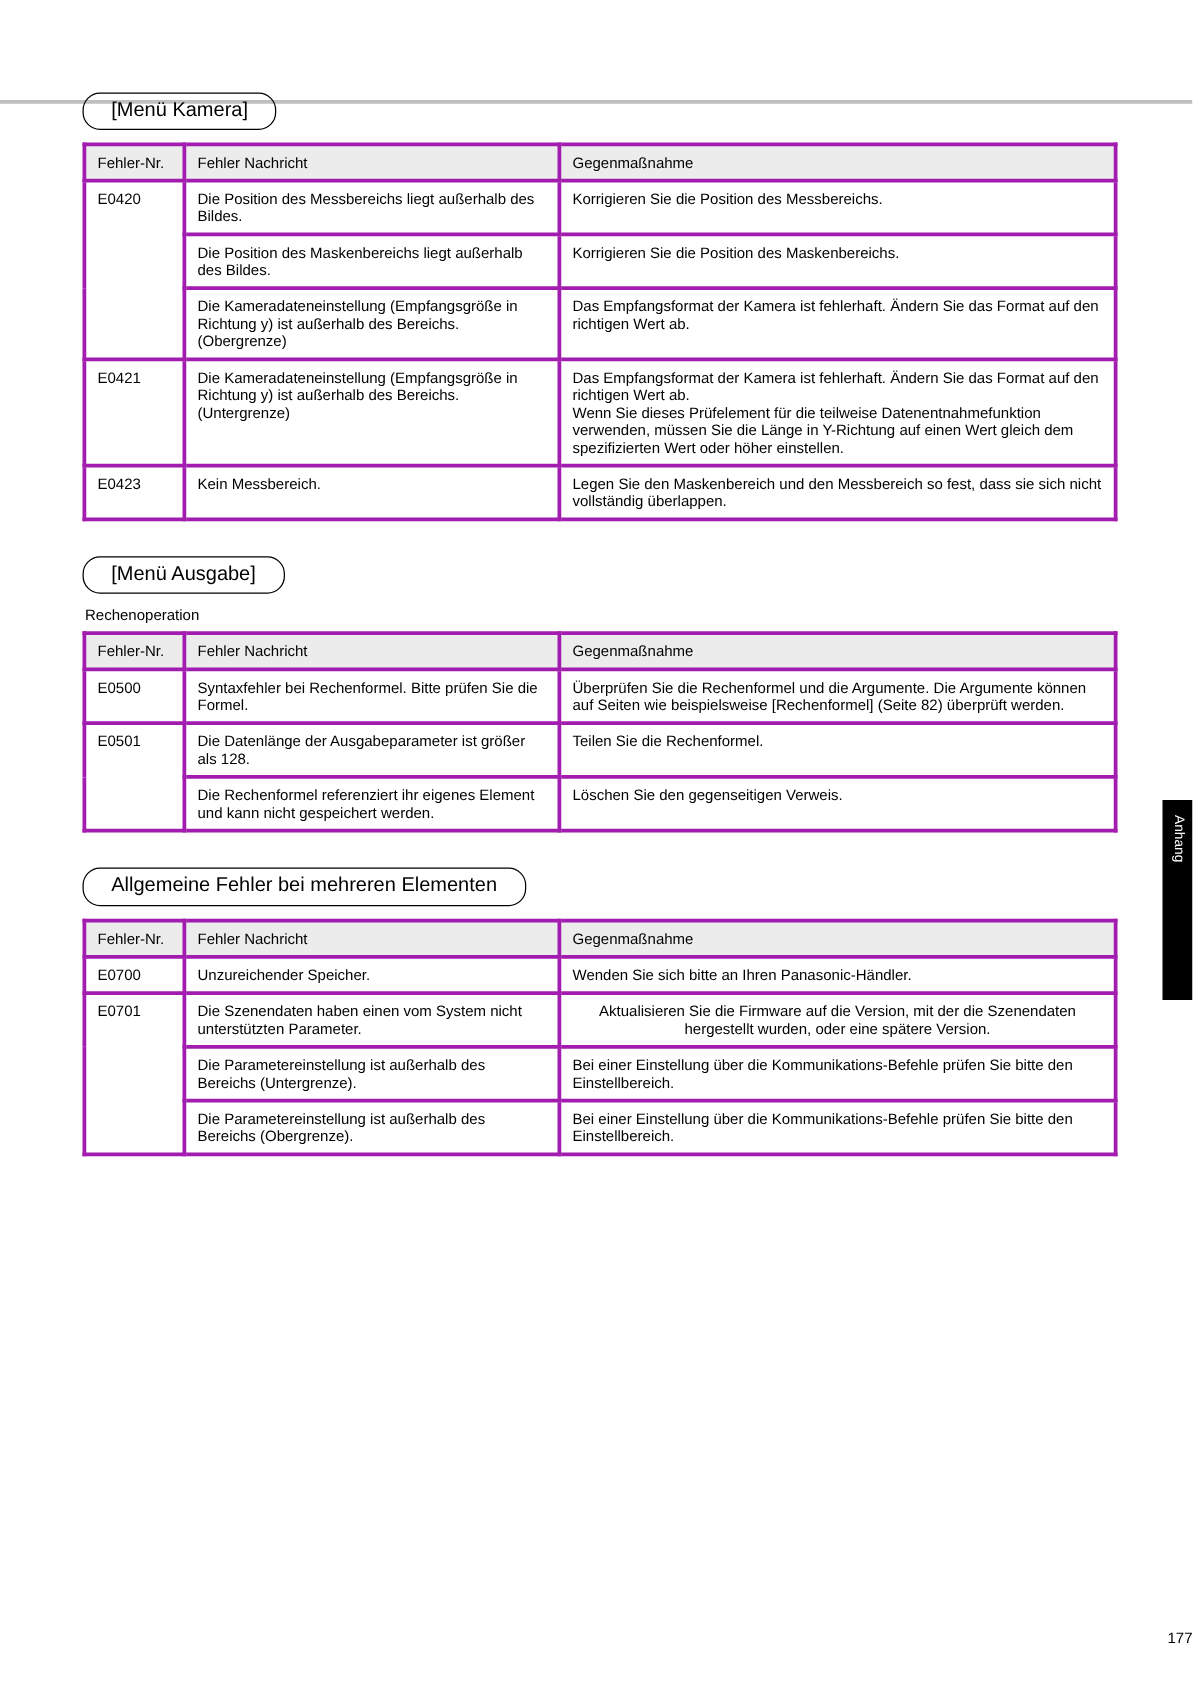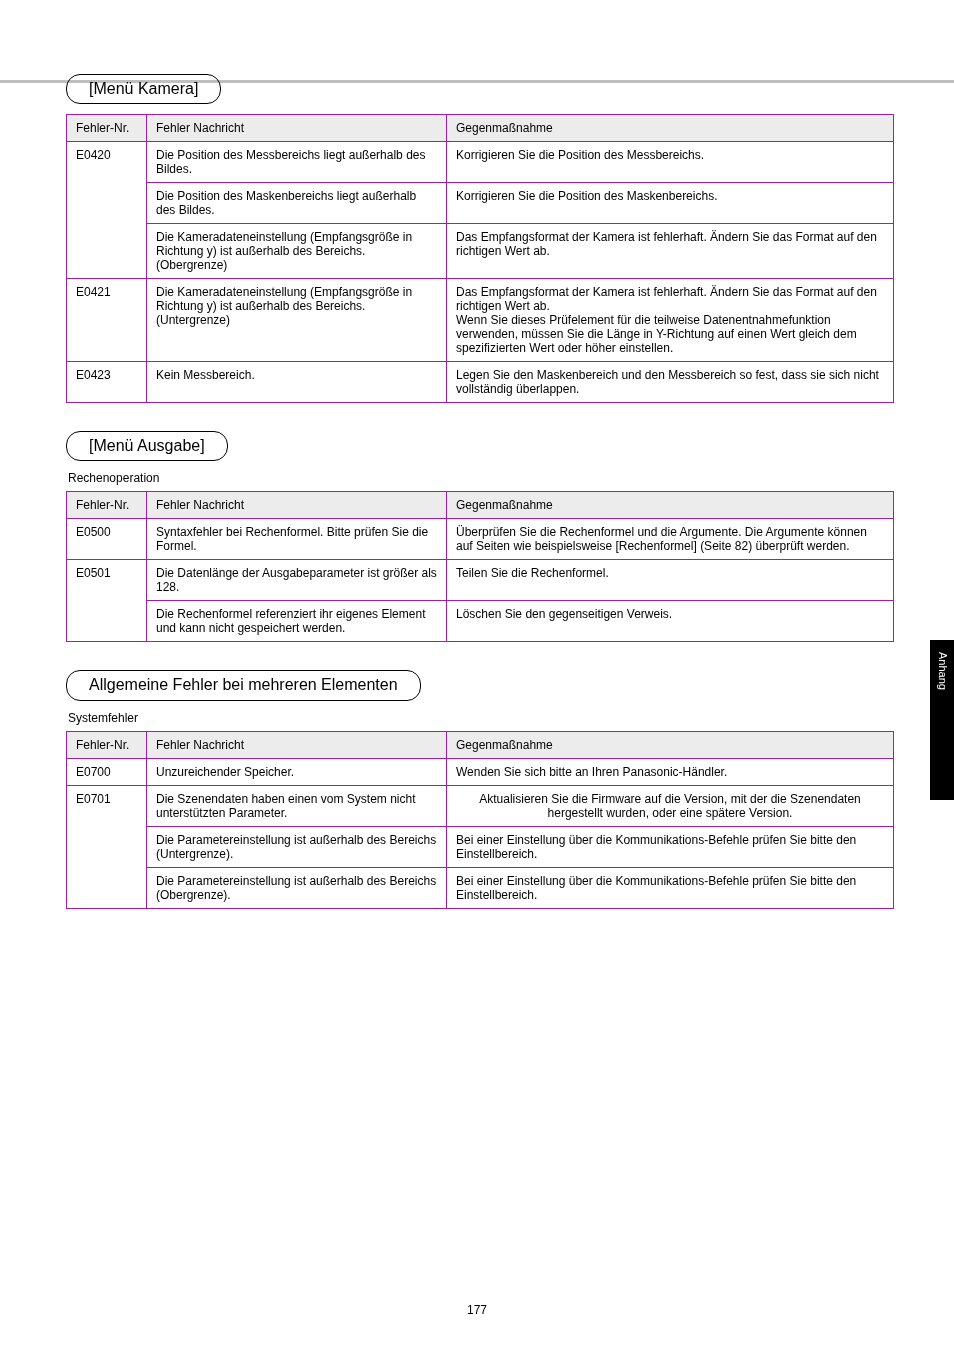--- a/index.html
+++ b/index.html
@@ -12,7 +12,7 @@
   .block { margin-top: 8px; }
   .intro { font-size: 12px; margin: 8px 0 6px 2px; }
   table.err { border-collapse: collapse; width: 100%; font-size: 12px; }
-  table.err th, table.err td { border: 1px solid #a21caf; padding: 6px 9px; text-align: left; vertical-align: top; }
+  table.err th, table.err td { border: 3px solid #a21caf; padding: 6px 9px; text-align: left; vertical-align: top; }
   table.err th { background: #ececec; font-weight: normal; }
   table.err th.c1 { width: 80px; }
   table.err th.c2 { width: 300px; }

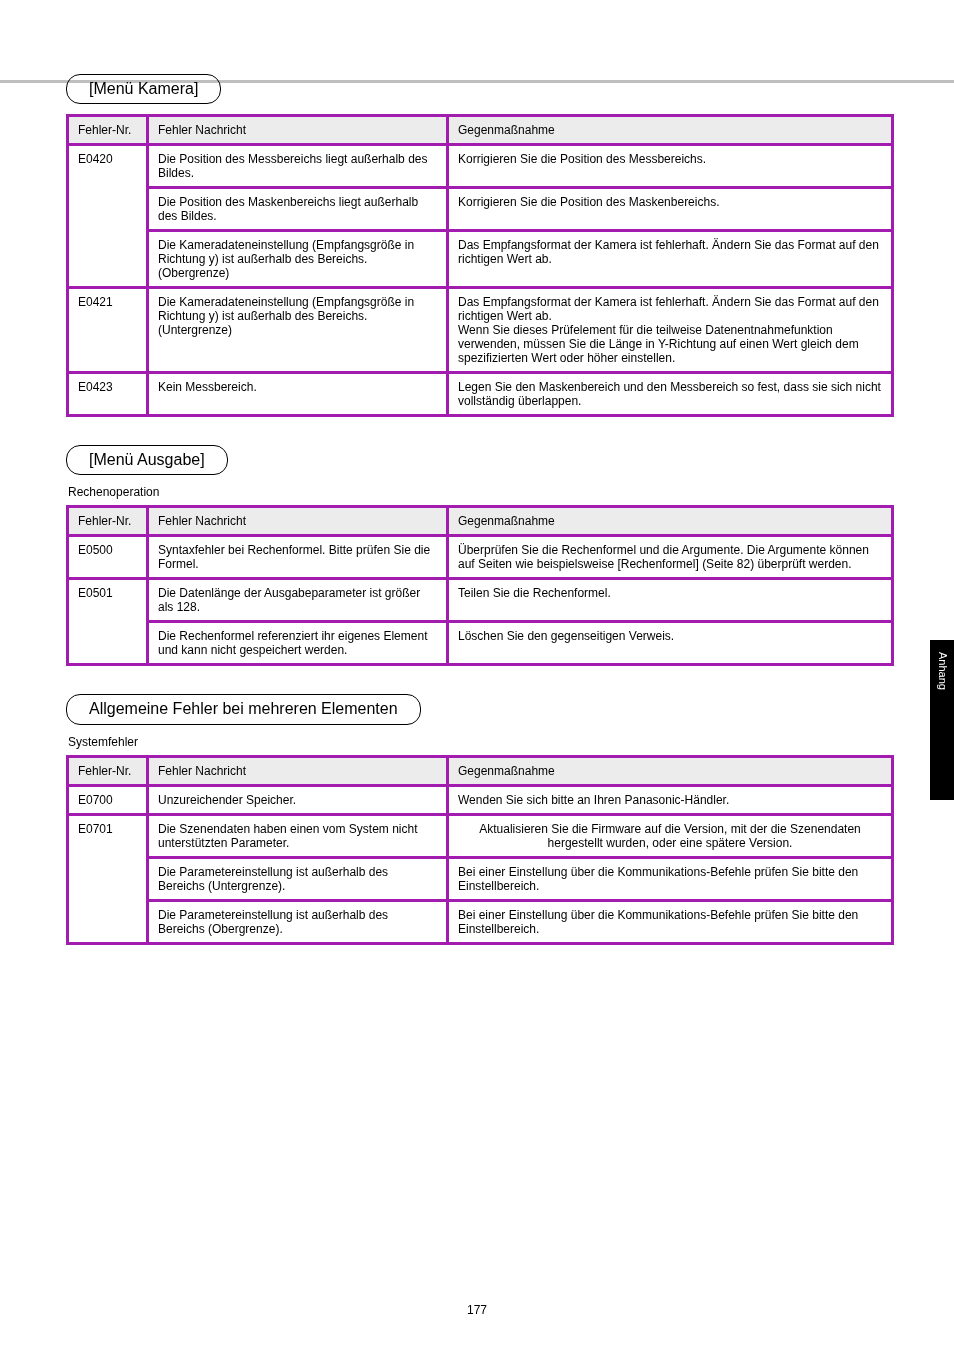--- a/index.html
+++ b/index.html
@@ -101,7 +101,6 @@
         <div class="chips">
           <span class="chip">Allgemeine Fehler bei mehreren Elementen</span>
         </div>
-        <div class="intro">Systemfehler</div>
         <table class="err">
           <thead>
             <tr>

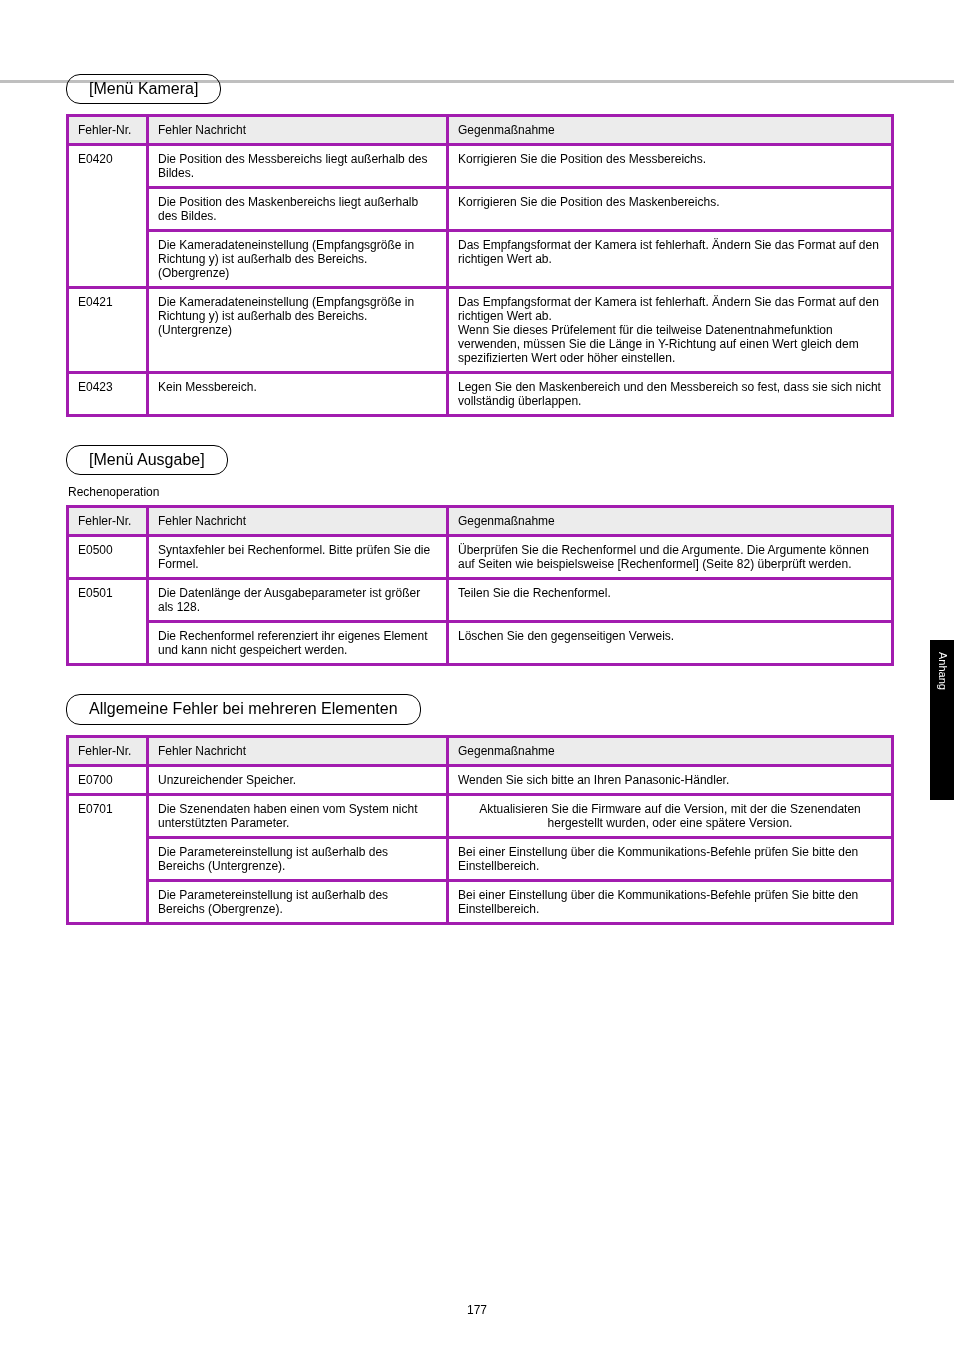--- a/index.html
+++ b/index.html
@@ -18,7 +18,7 @@
   table.err th.c2 { width: 300px; }
   .sidebar { position: absolute; right: 0; top: 640px; height: 160px; width: 24px; background: #000; }
   .sidebar-label { position: absolute; color: #fff; font-size: 11px; transform: rotate(90deg); transform-origin: left top; left: 19px; top: 12px; white-space: nowrap; }
-  .pagenum { position: absolute; left: 0; right: 0; bottom: 34px; text-align: center; font-size: 12px; }
+  .pagenum { position: absolute; left: 0; right: 0; bottom: 34px; text-align: right; font-size: 12px; }
 </style>
 </head>
 <body>

